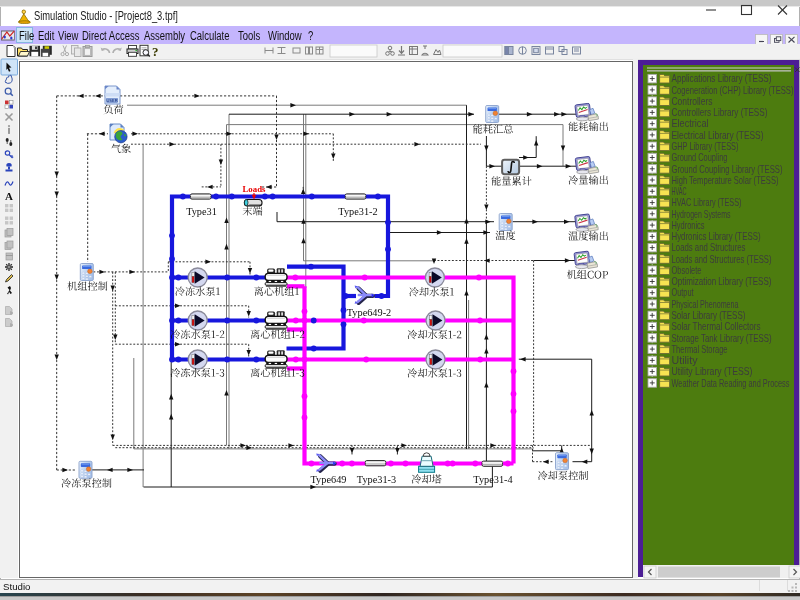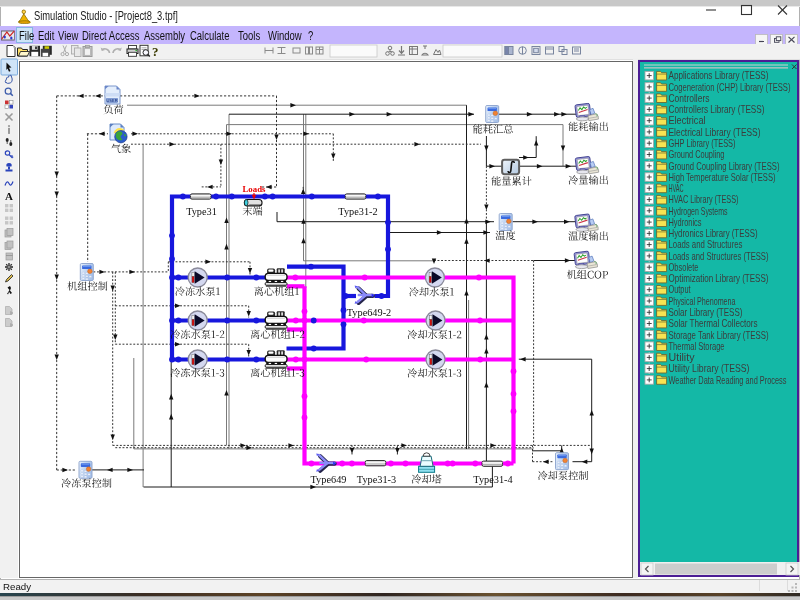--- a/index.html
+++ b/index.html
@@ -17,7 +17,7 @@
 .ltb{position:absolute;left:0;top:58px;width:18px;height:520px;background:#f1f1f1}
 .canvas{position:absolute;left:19px;top:61px;width:614px;height:517px;background:#fff;border:1px solid #666}
 .splitter{position:absolute;left:633px;top:58px;width:5px;height:520px;background:#f0f0f0}
-.tree{position:absolute;left:638px;top:60px;width:161px;height:517px;background:#14b8a6;border:2px solid #4c1d95}
+.tree{position:absolute;left:638px;top:60px;width:161px;height:517px;background:#4d7c0f;border:5px solid #4c1d95}
 .status{position:absolute;left:0;top:578.5px;width:800px;height:14px;background:#f2f2f2;border-top:1px solid #b4b4b4;font-size:9.7px;color:#111;padding-left:3px;line-height:13.5px}
 .sliver{position:absolute;left:0;top:592.5px;width:800px;height:3.2px;background:linear-gradient(90deg,#27444e,#3a2c22 18%,#5d4326 33%,#2e2420 48%,#6a5230 62%,#3c2a20 78%,#584228 90%,#2e2822)}
 .taskbar{position:absolute;left:0;top:595.7px;width:800px;height:4.3px;background:#c9c9c9;border-top:1px solid #9c9c9c}

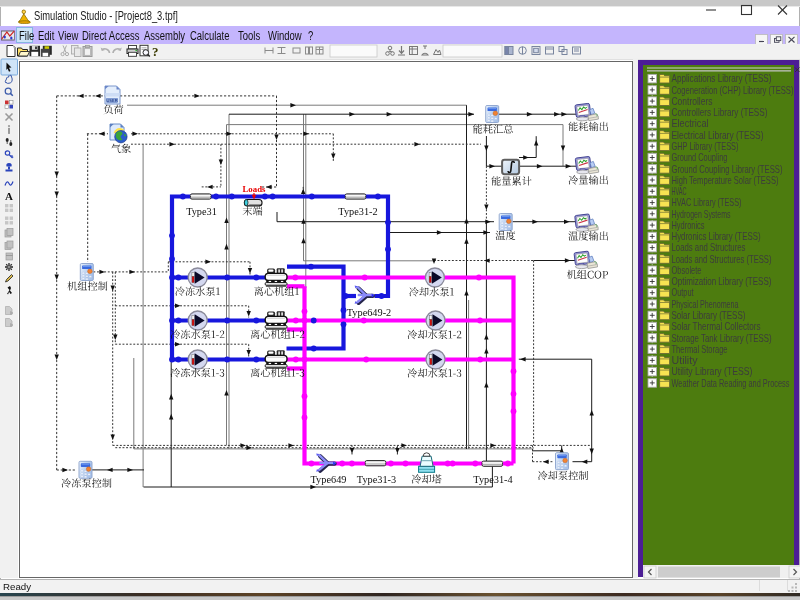--- a/index.html
+++ b/index.html
@@ -1145,7 +1145,7 @@
 <path d="M150.5,504 l3,3 l-3,3" stroke="#555" fill="none" stroke-width="1.2"></path>
 <rect x="15" y="501.5" width="122" height="11" fill="#cdcdcd"></rect>
 </svg></div>
-<div class="status">Ready</div>
+<div class="status">Studio</div>
 <div style="position:absolute;left:759px;top:580px;width:1px;height:11px;background:#dcdcdc"></div>
 <div style="position:absolute;left:787px;top:580px;width:1px;height:11px;background:#dcdcdc"></div>
 <svg style="position:absolute;left:786px;top:582px" width="12" height="11" viewBox="0 0 12 11">

